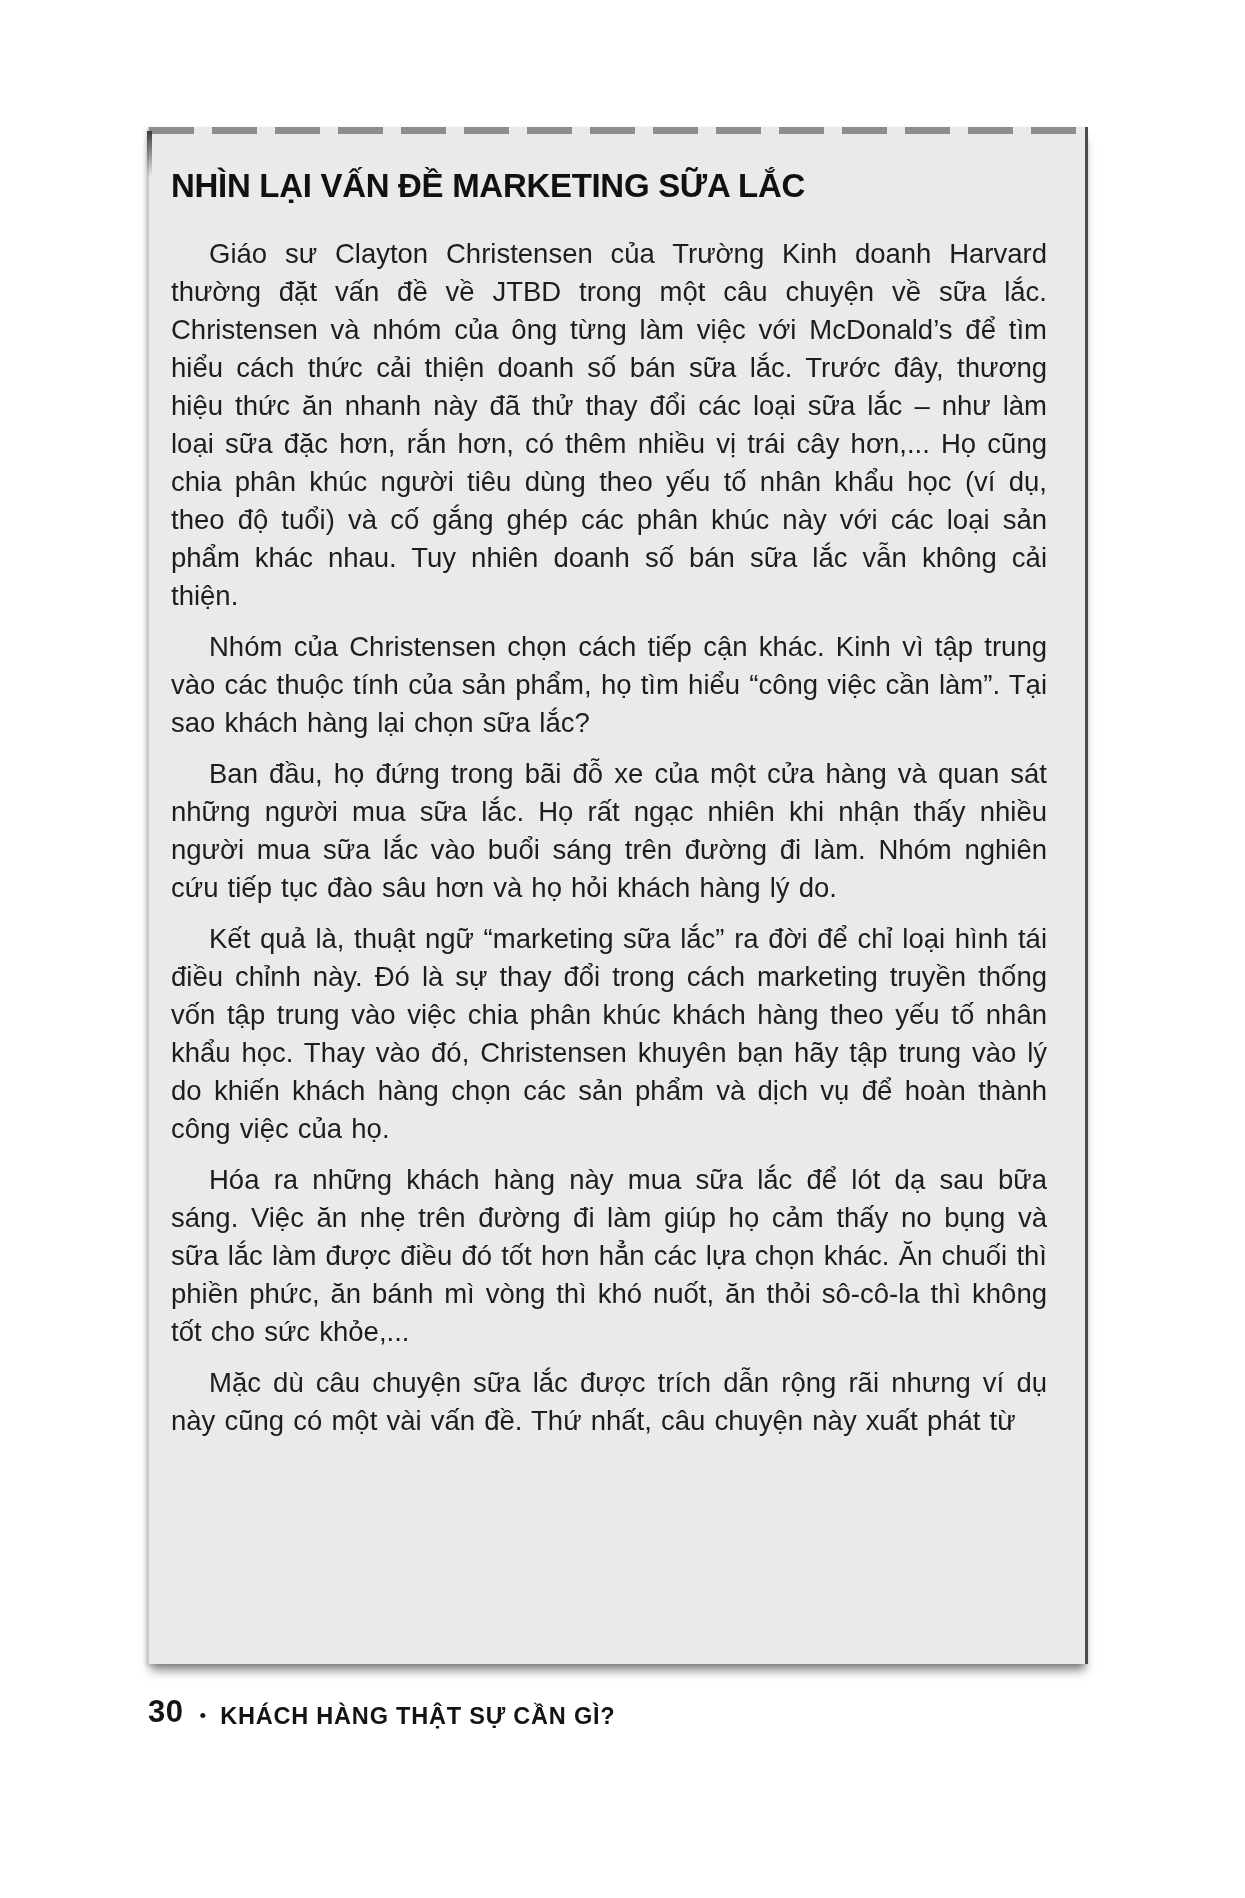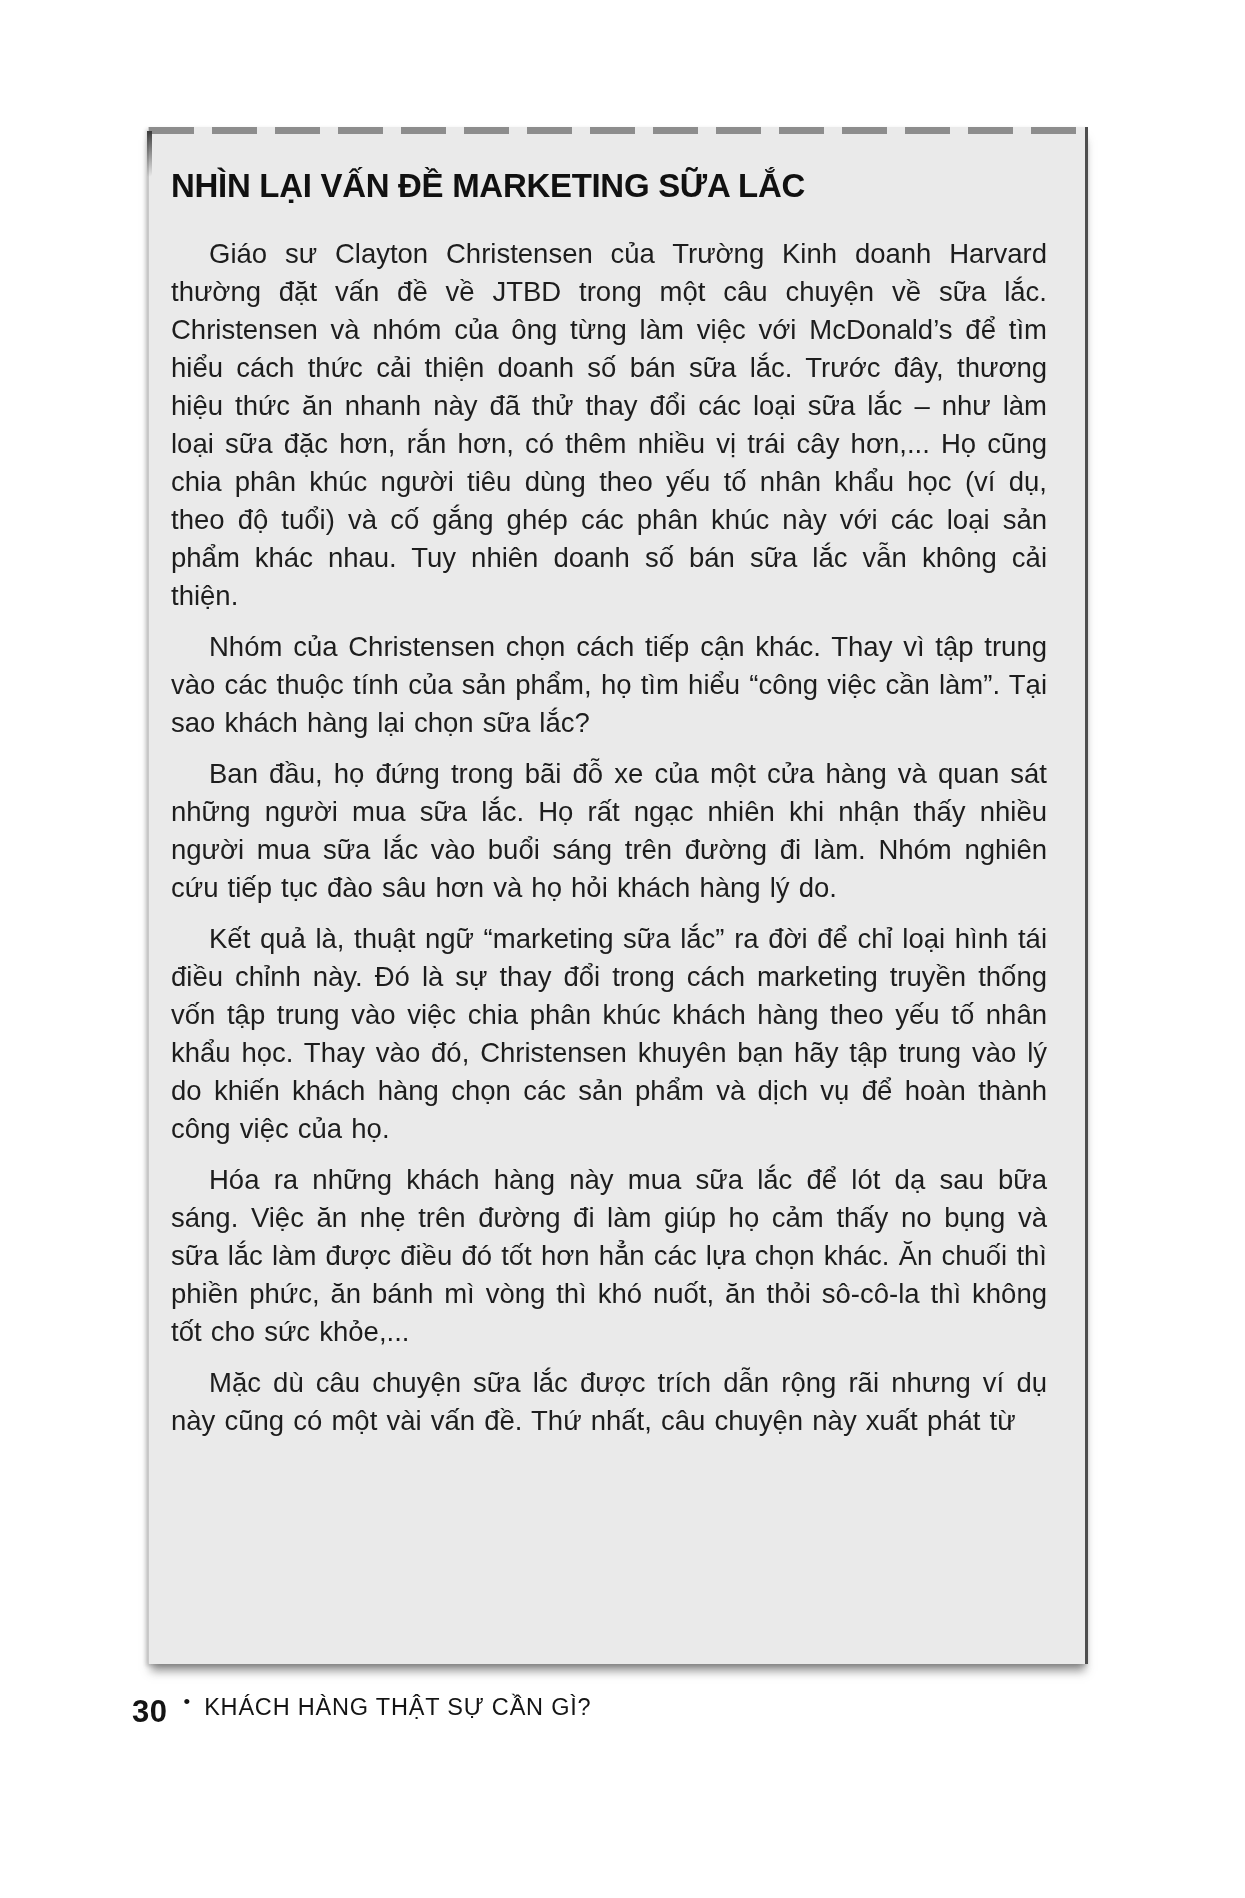--- a/index.html
+++ b/index.html
@@ -66,7 +66,7 @@
     <h1 class="callout-title">NHÌN LẠI VẤN ĐỀ MARKETING SỮA LẮC</h1>
 
     <p class="para">Giáo sư Clayton Christensen của Trường Kinh doanh Harvard thường đặt vấn đề về JTBD trong một câu chuyện về sữa lắc. Christensen và nhóm của ông từng làm việc với McDonald’s để tìm hiểu cách thức cải thiện doanh số bán sữa lắc. Trước đây, thương hiệu thức ăn nhanh này đã thử thay đổi các loại sữa lắc – như làm loại sữa đặc hơn, rắn hơn, có thêm nhiều vị trái cây hơn,... Họ cũng chia phân khúc người tiêu dùng theo yếu tố nhân khẩu học (ví dụ, theo độ tuổi) và cố gắng ghép các phân khúc này với các loại sản phẩm khác nhau. Tuy nhiên doanh số bán sữa lắc vẫn không cải thiện.</p>
-    <p class="para">Nhóm của Christensen chọn cách tiếp cận khác. Thay vì tập trung vào các thuộc tính của sản phẩm, họ tìm hiểu “công việc cần làm”. Tại sao khách hàng lại chọn sữa lắc?</p>
+    <p class="para">Nhóm của Christensen chọn cách tiếp cận khác. Kinh vì tập trung vào các thuộc tính của sản phẩm, họ tìm hiểu “công việc cần làm”. Tại sao khách hàng lại chọn sữa lắc?</p>
     <p class="para">Ban đầu, họ đứng trong bãi đỗ xe của một cửa hàng và quan sát những người mua sữa lắc. Họ rất ngạc nhiên khi nhận thấy nhiều người mua sữa lắc vào buổi sáng trên đường đi làm. Nhóm nghiên cứu tiếp tục đào sâu hơn và họ hỏi khách hàng lý do.</p>
     <p class="para">Kết quả là, thuật ngữ “marketing sữa lắc” ra đời để chỉ loại hình tái điều chỉnh này. Đó là sự thay đổi trong cách marketing truyền thống vốn tập trung vào việc chia phân khúc khách hàng theo yếu tố nhân khẩu học. Thay vào đó, Christensen khuyên bạn hãy tập trung vào lý do khiến khách hàng chọn các sản phẩm và dịch vụ để hoàn thành công việc của họ.</p>
     <p class="para">Hóa ra những khách hàng này mua sữa lắc để lót dạ sau bữa sáng. Việc ăn nhẹ trên đường đi làm giúp họ cảm thấy no bụng và sữa lắc làm được điều đó tốt hơn hẳn các lựa chọn khác. Ăn chuối thì phiền phức, ăn bánh mì vòng thì khó nuốt, ăn thỏi sô-cô-la thì không tốt cho sức khỏe,...</p>

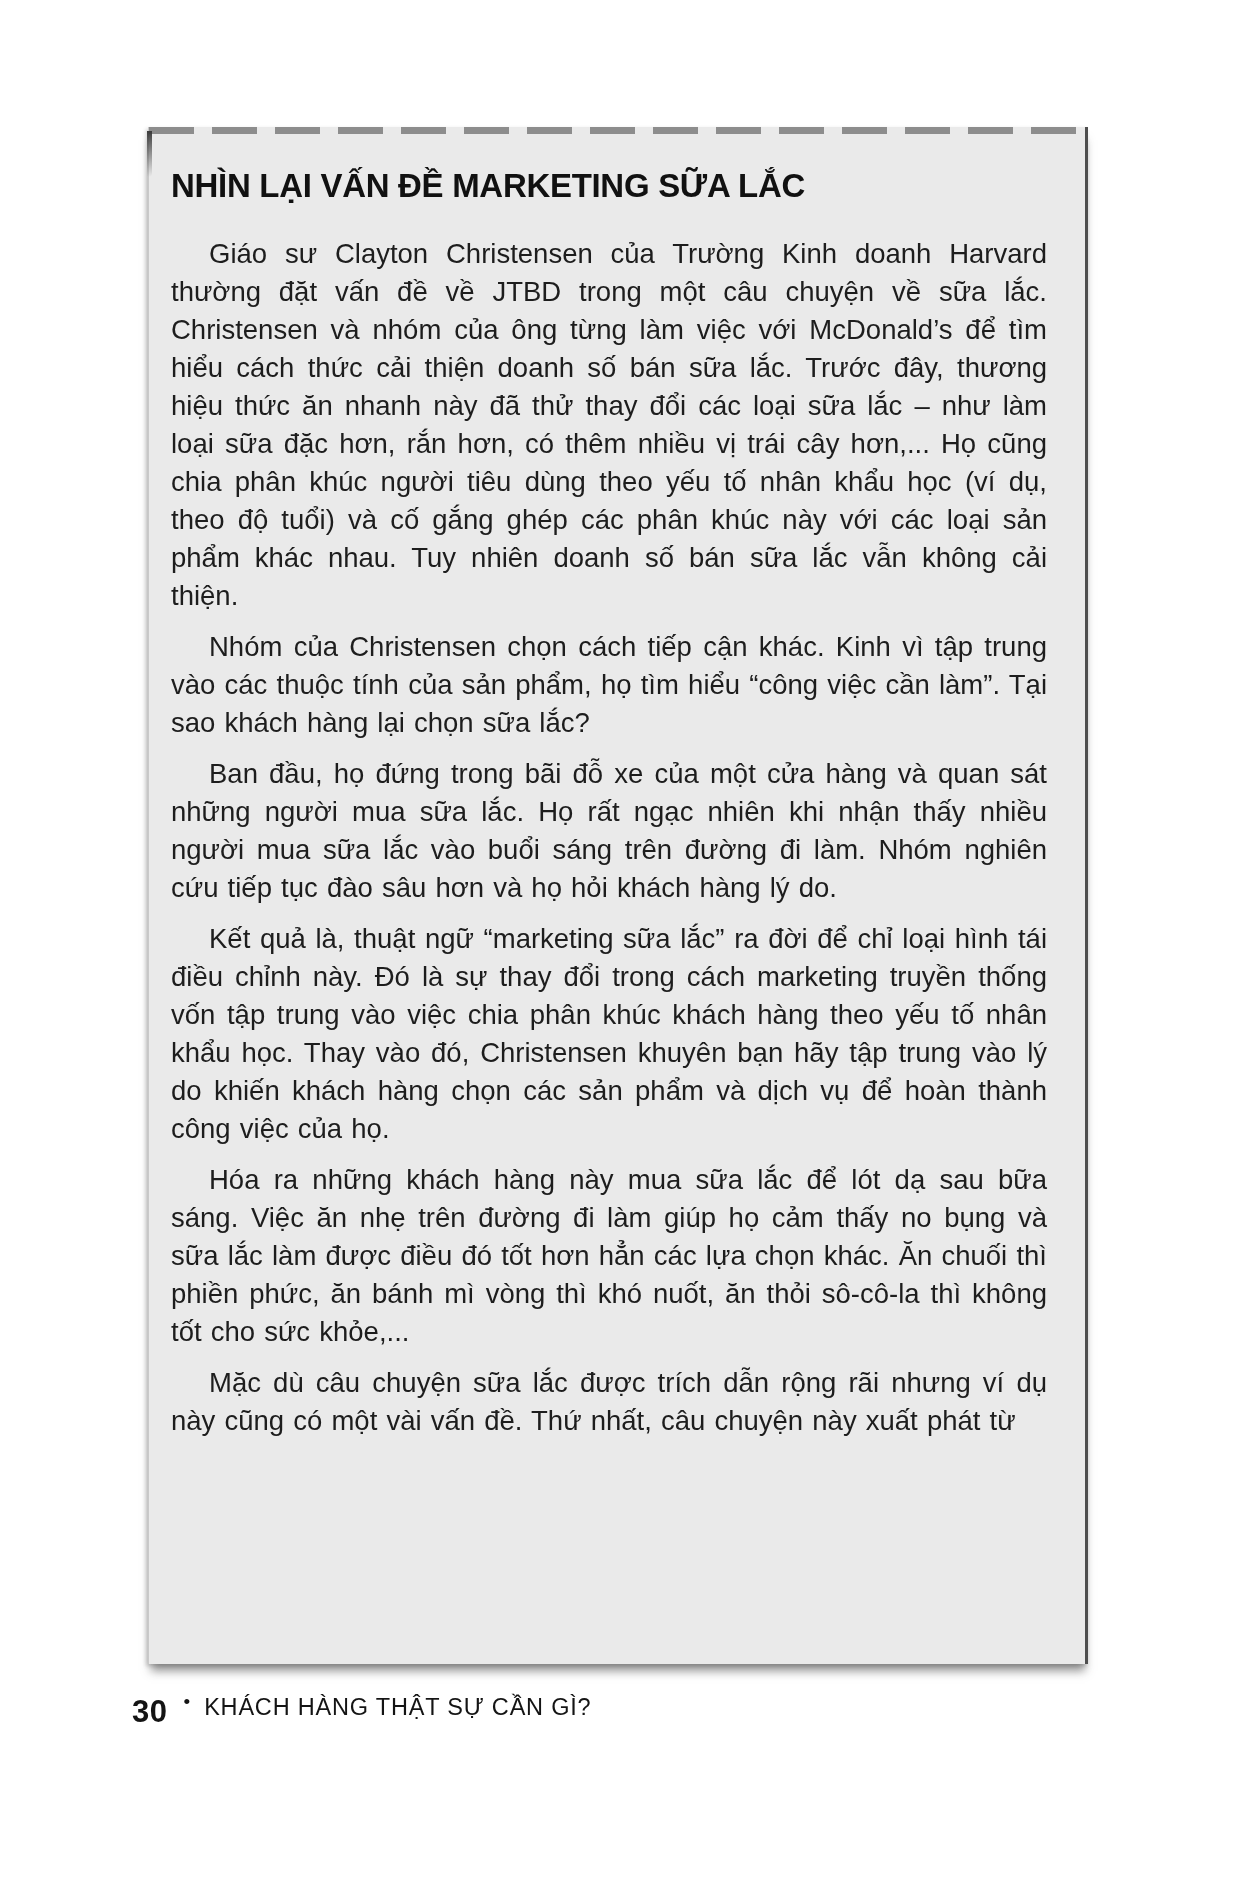--- a/index.html
+++ b/index.html
@@ -47,8 +47,8 @@
   }
 
   .footer{
-    position:absolute;left:132px;top:1694px;
-    display:flex;align-items:flex-start;color:#141414;
+    position:absolute;left:148px;top:1694px;
+    display:flex;align-items:flex-end;color:#141414;
   }
   .footer .pnum{font-size:31px;font-weight:bold;letter-spacing:0.5px;}
   .footer .bullet{font-size:19px;margin:0 14px 0 16px;position:relative;top:-3px;}

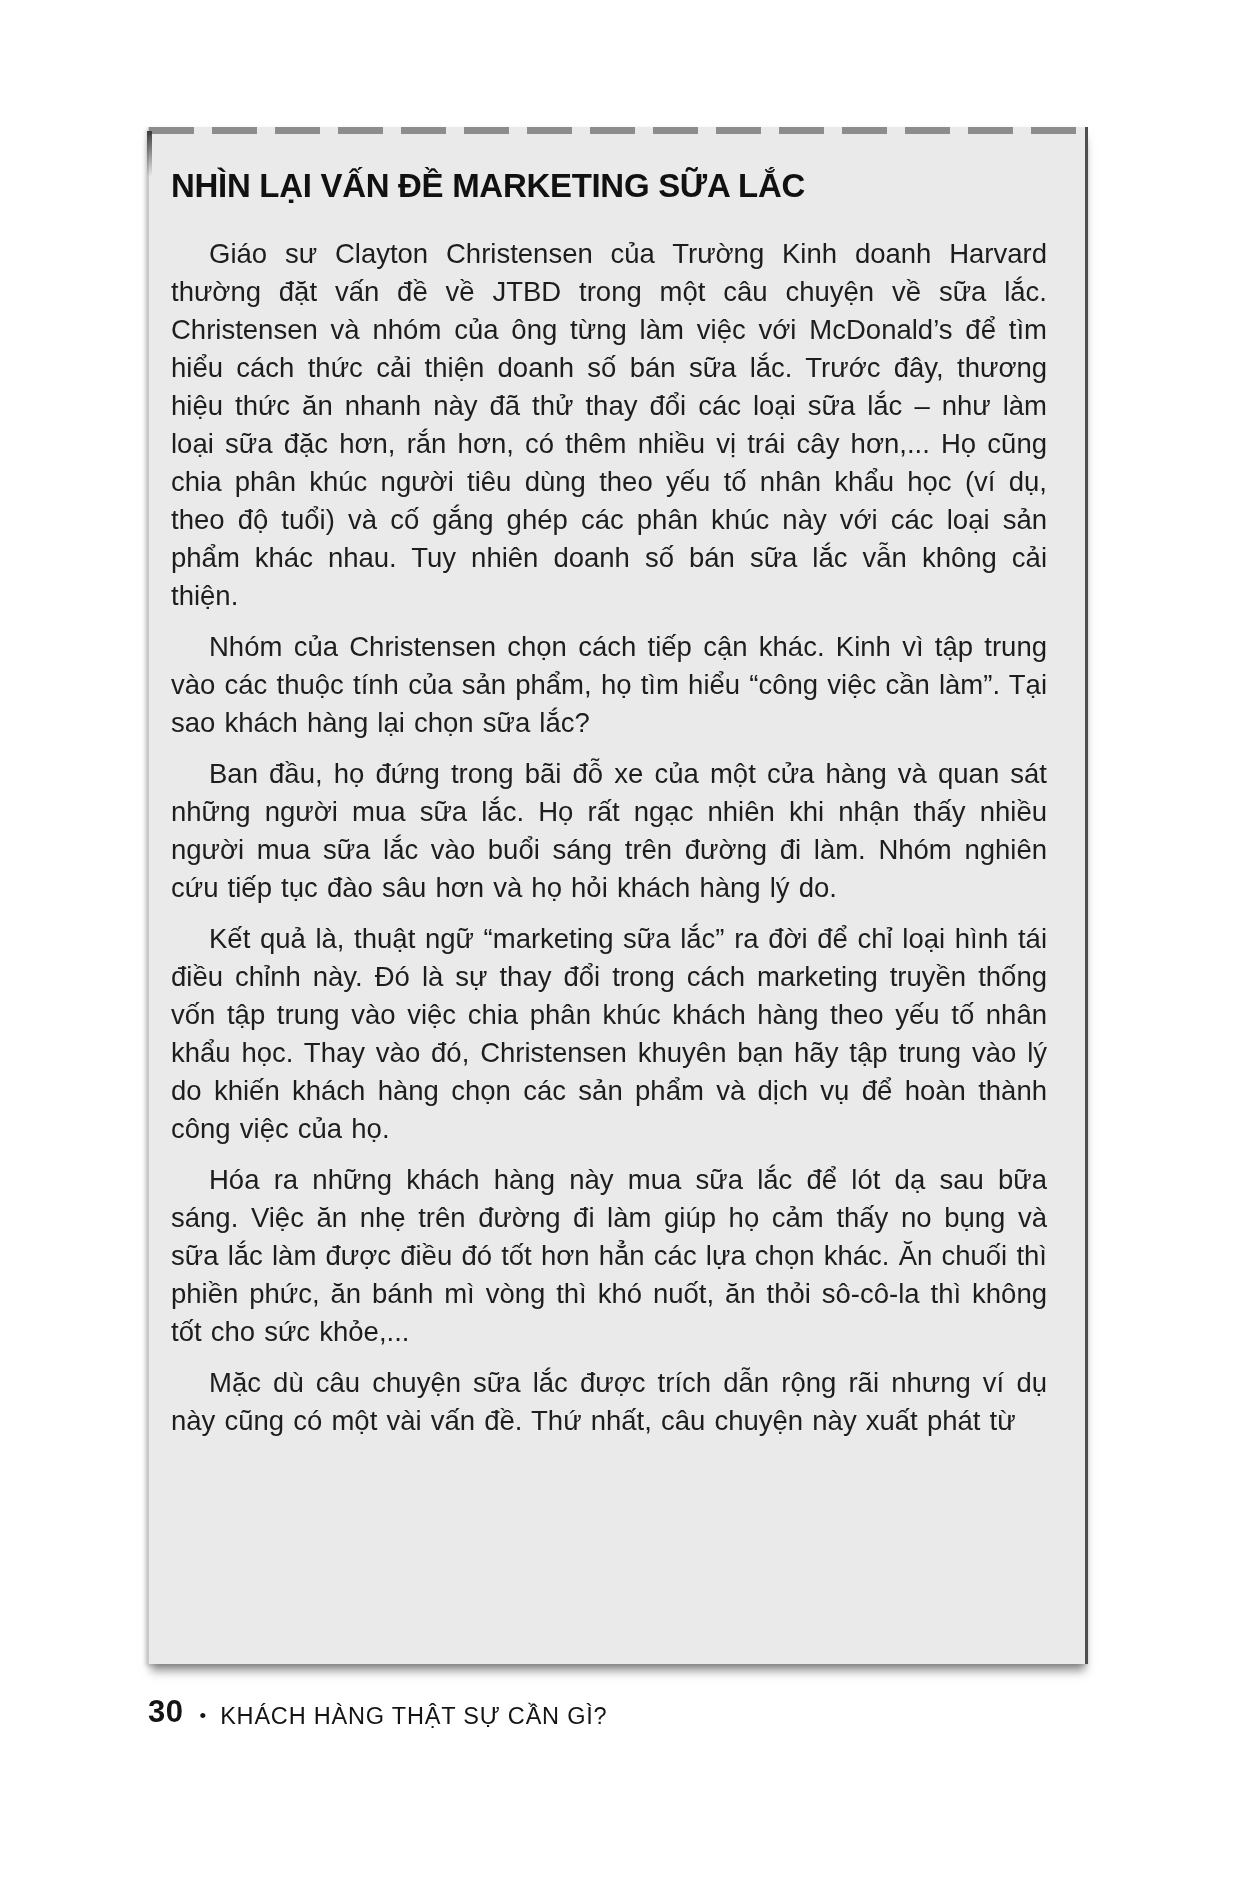--- a/index.html
+++ b/index.html
@@ -52,7 +52,7 @@
   }
   .footer .pnum{font-size:31px;font-weight:bold;letter-spacing:0.5px;}
   .footer .bullet{font-size:19px;margin:0 14px 0 16px;position:relative;top:-3px;}
-  .footer .rtitle{font-size:23.5px;font-weight:normal;letter-spacing:0.8px;}
+  .footer .rtitle{font-size:23.5px;font-weight:bold;letter-spacing:0.8px;}
 </style>
 </head>
 <body>

